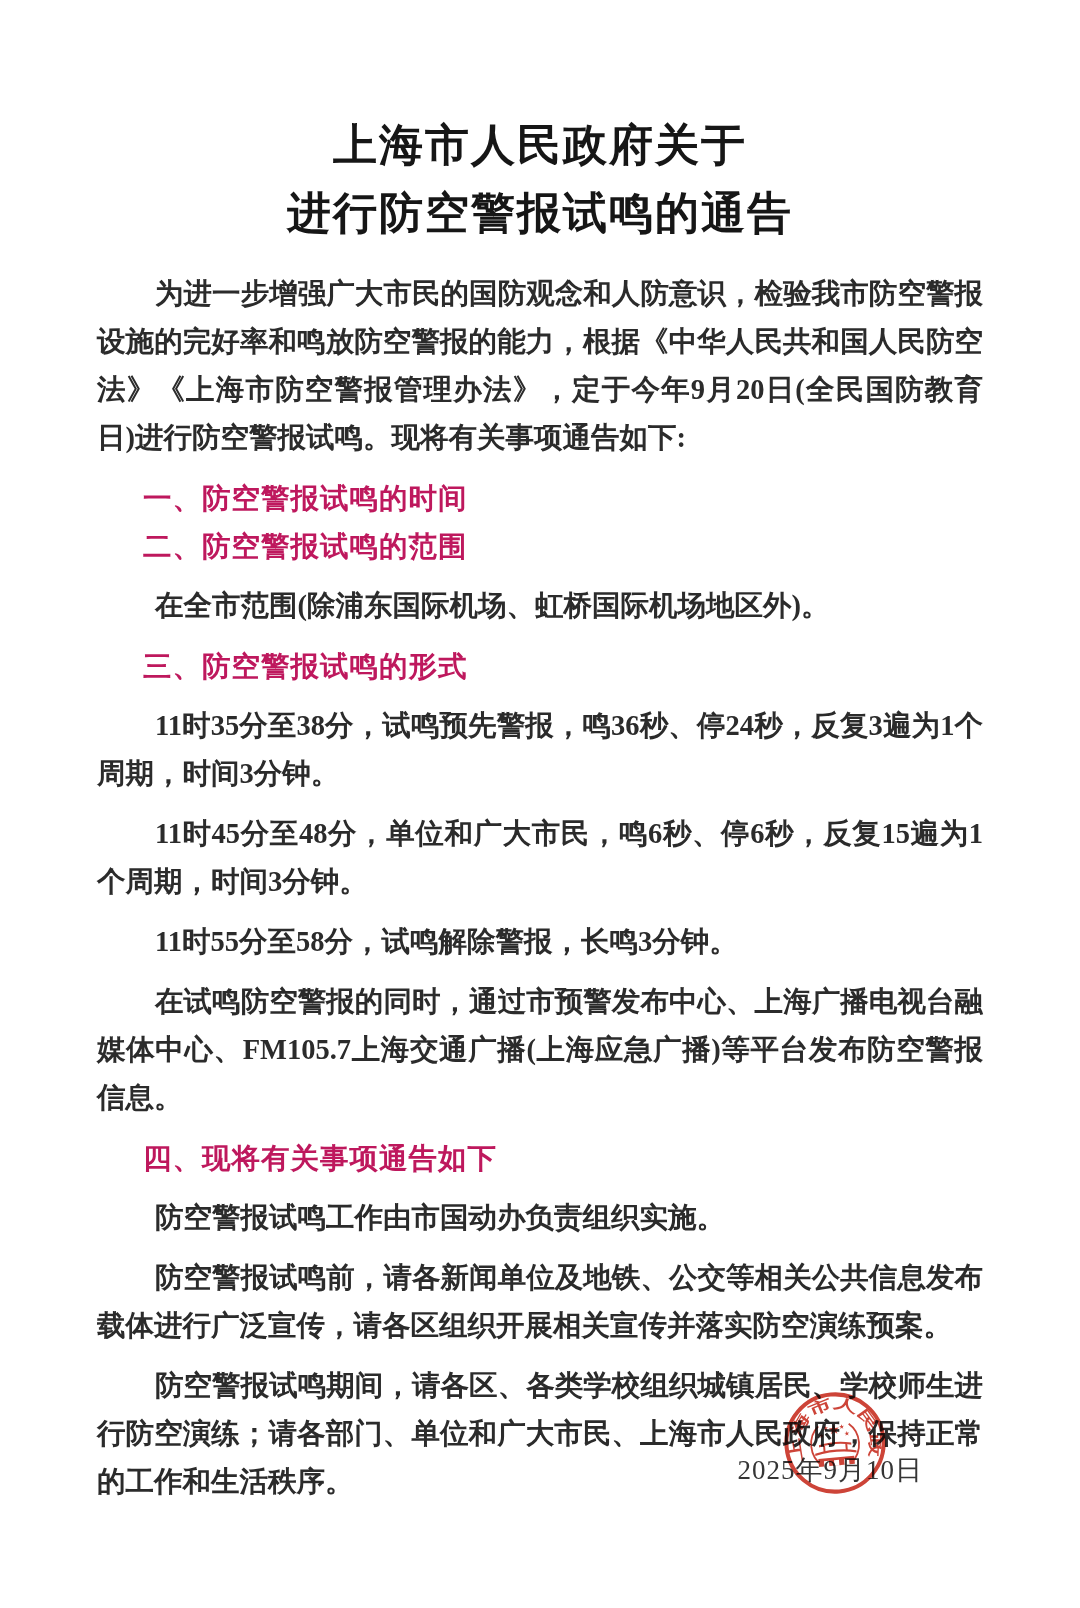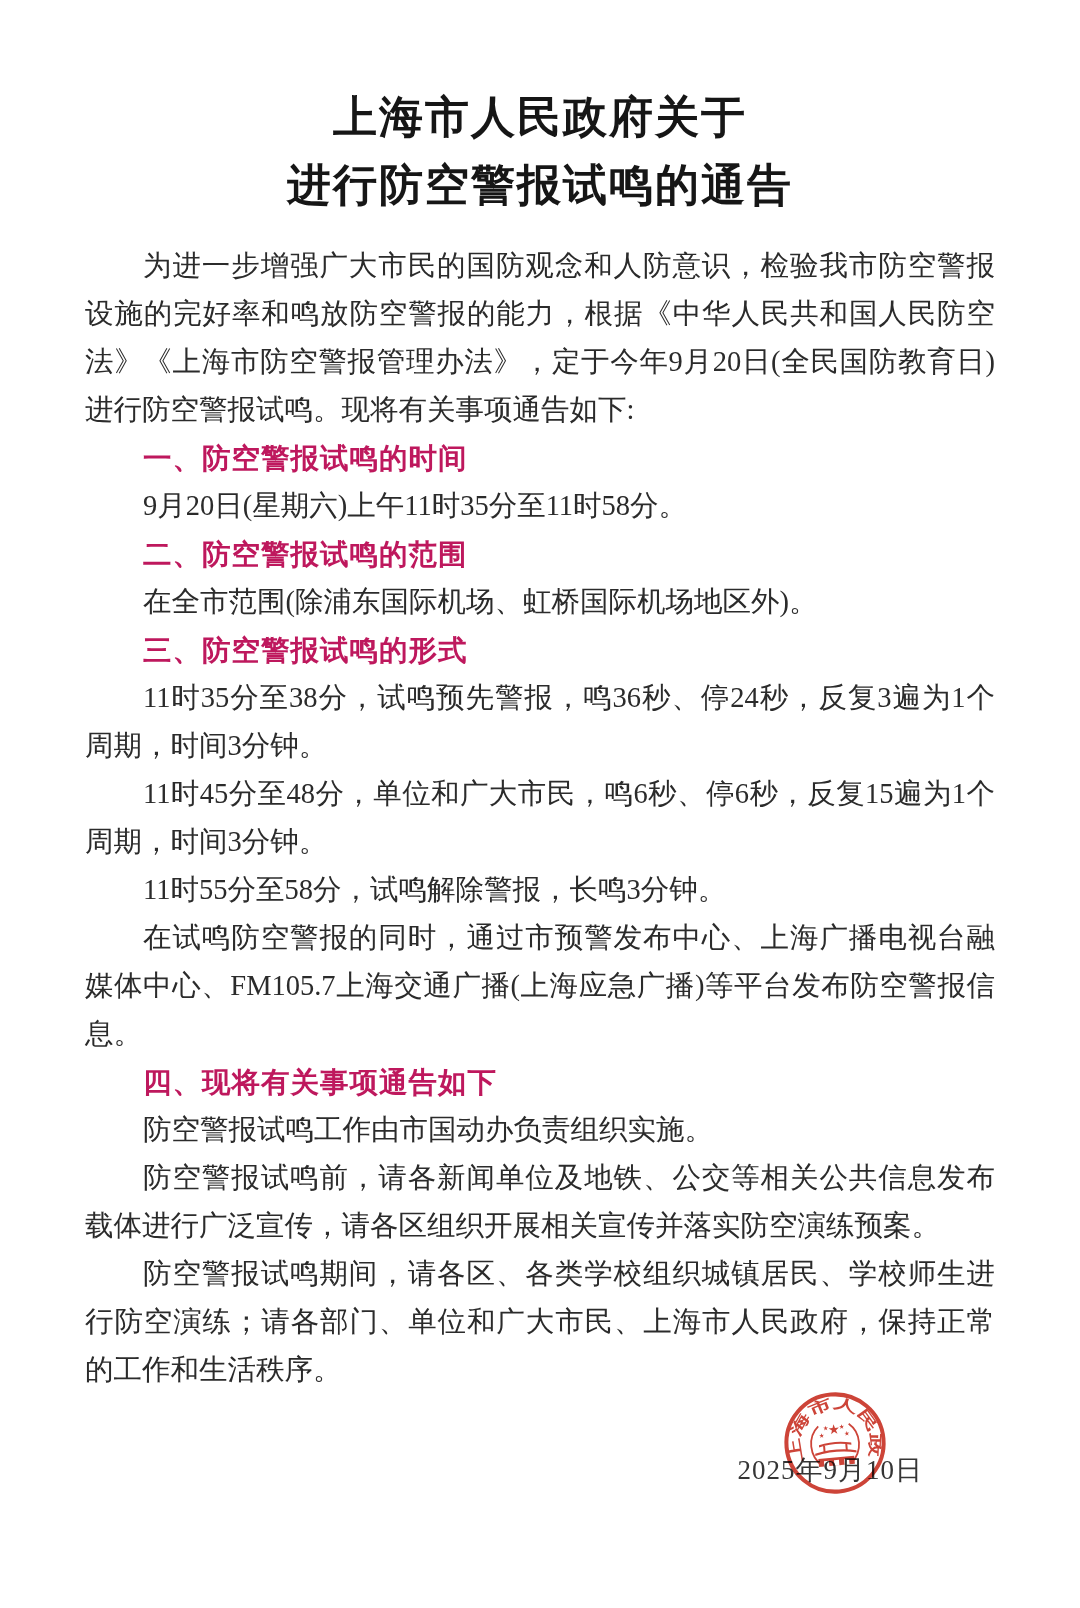--- a/index.html
+++ b/index.html
@@ -12,7 +12,7 @@
     overflow:hidden;
   }
   .title-block{
-    padding-top:84px;
+    padding-top:112px;
     text-align:center;
     font-size:44px;
     line-height:68px;

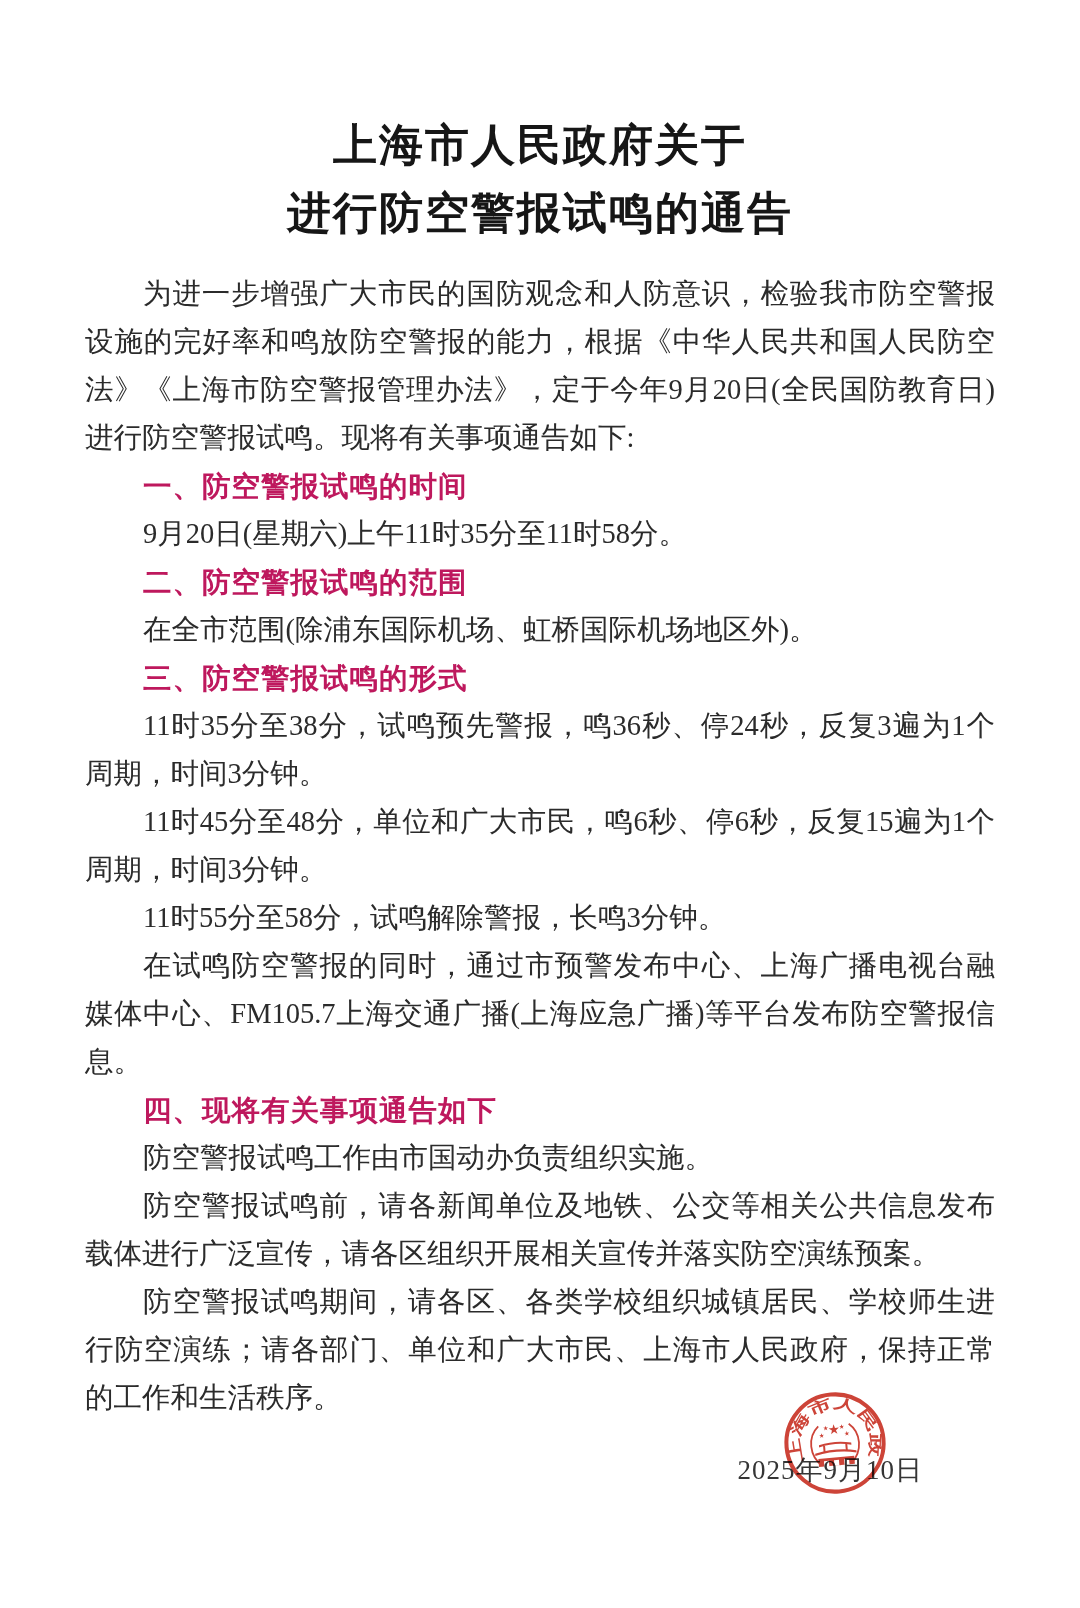--- a/index.html
+++ b/index.html
@@ -30,7 +30,8 @@
   }
   .para{
     text-indent:58px;
-    margin:0;
+    margin:12px;
+    font-weight:bold;
   }
   .heading{
     text-indent:58px;

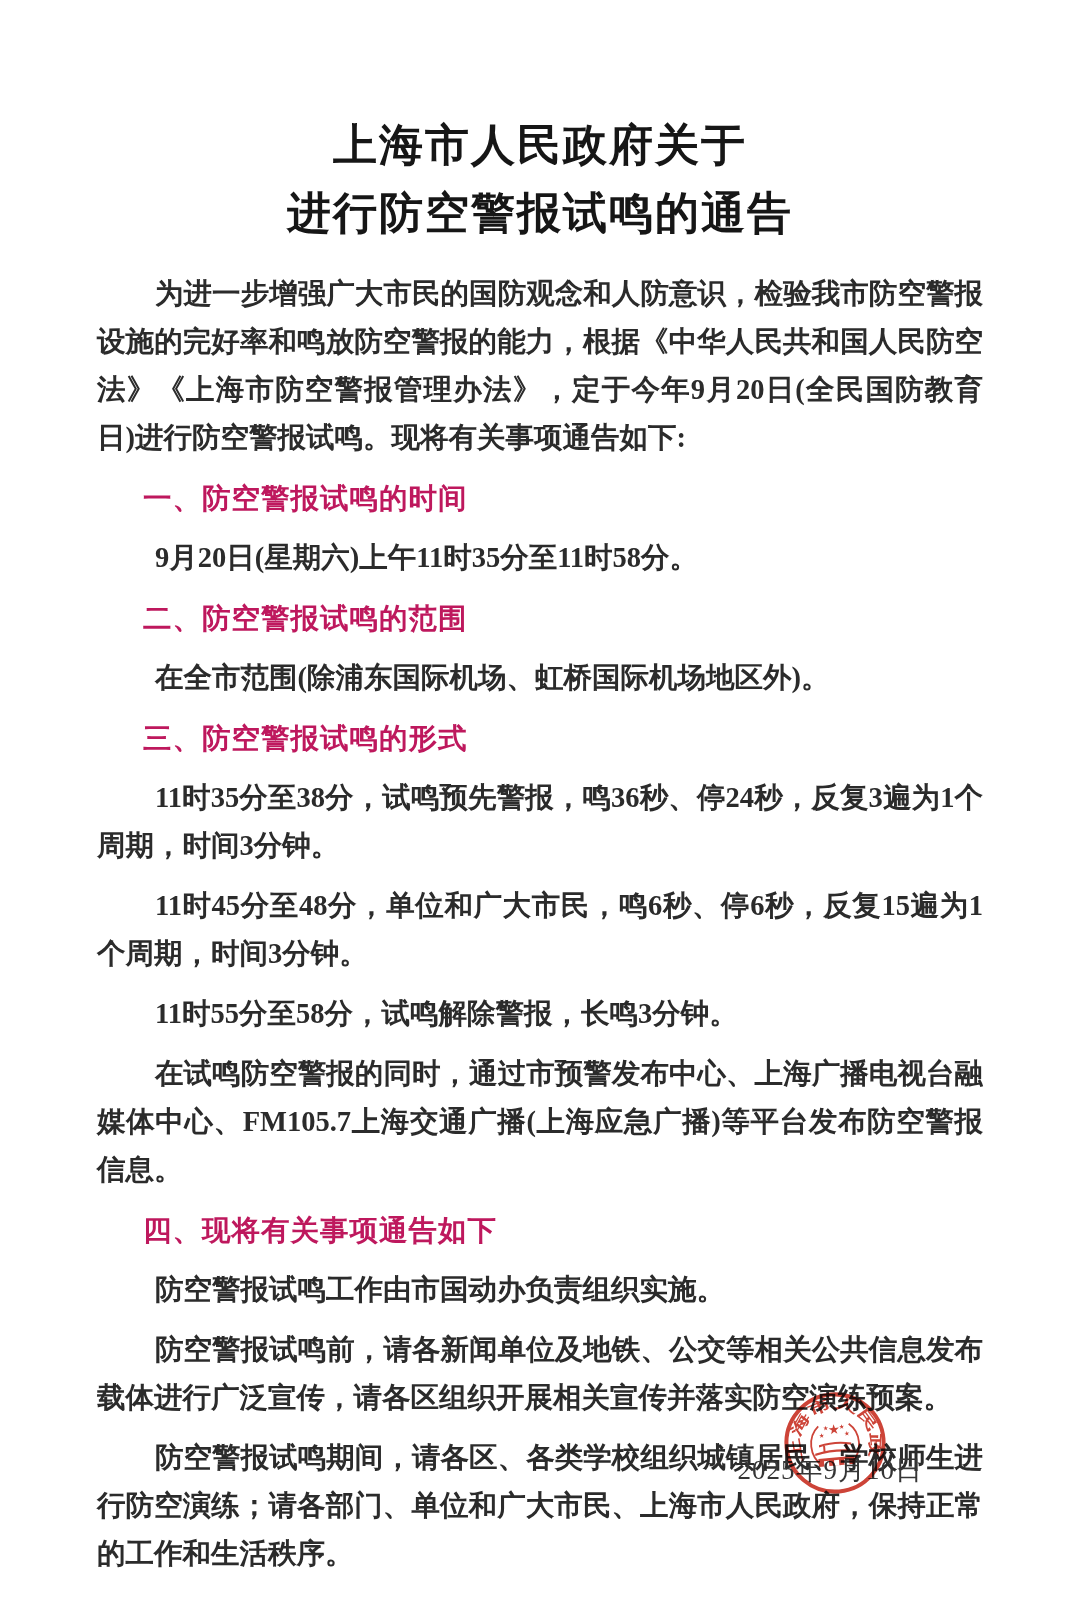--- a/index.html
+++ b/index.html
@@ -79,7 +79,6 @@
   <div class="body-block">
     <p class="para">为进一步增强广大市民的国防观念和人防意识，检验我市防空警报设施的完好率和鸣放防空警报的能力，根据《中华人民共和国人民防空法》《上海市防空警报管理办法》，定于今年9月20日(全民国防教育日)进行防空警报试鸣。现将有关事项通告如下:</p>
     <p class="heading">一、防空警报试鸣的时间</p>
-    <p class="para">9月20日(星期六)上午11时35分至11时58分。</p>
     <p class="heading">二、防空警报试鸣的范围</p>
     <p class="para">在全市范围(除浦东国际机场、虹桥国际机场地区外)。</p>
     <p class="heading">三、防空警报试鸣的形式</p>

